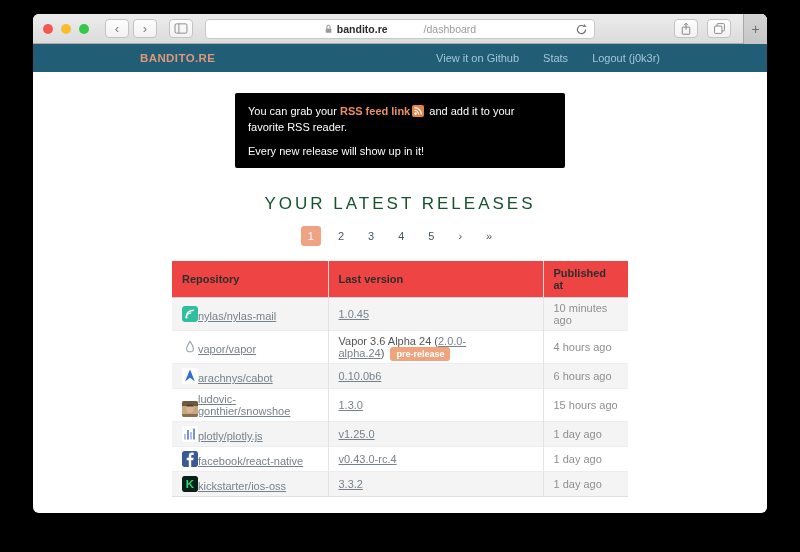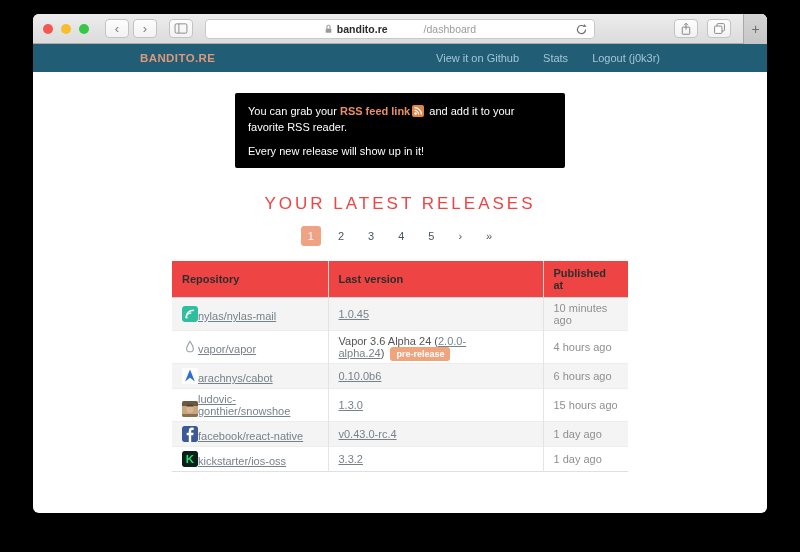--- a/index.html
+++ b/index.html
@@ -70,7 +70,7 @@
   
   .heading {
     margin-top:26px; text-align:center;
-    font-size:17px; font-weight:400; letter-spacing:3px; color:#ef4444;
+    font-size:17px; font-weight:400; letter-spacing:3px; color:#14532d;
   }
   .pagination {
     margin-top:12px; display:flex; justify-content:center; align-items:center;

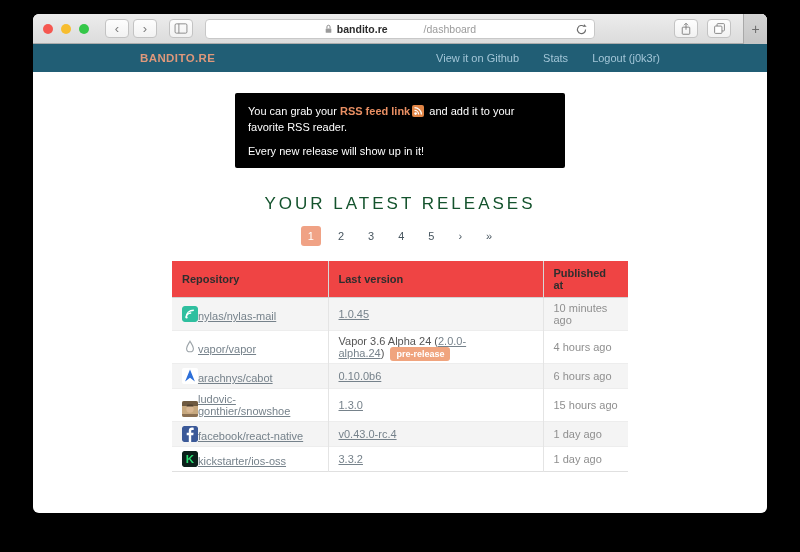--- a/index.html
+++ b/index.html
@@ -277,6 +277,24 @@
             <div class="repo-cell">
               <span class="avatar">
                 <svg viewBox="0 0 16 16">
+                  <rect width="16" height="16" fill="#fff"></rect>
+                  <rect x="2" y="8" width="2" height="5.5" fill="#b3bfe8"></rect>
+                  <rect x="5" y="4" width="2" height="9.5" fill="#7b90da"></rect>
+                  <rect x="8" y="6" width="2" height="7.5" fill="#b3bfe8"></rect>
+                  <rect x="11" y="2.5" width="2" height="11" fill="#7b90da"></rect>
+                </svg>
+              </span>
+              <a class="repo-link">plotly/plotly.js</a>
+            </div>
+          </td>
+          <td><a class="version-link">v1.25.0</a></td>
+          <td>1 day ago</td>
+        </tr>
+        <tr>
+          <td>
+            <div class="repo-cell">
+              <span class="avatar">
+                <svg viewBox="0 0 16 16">
                   <rect width="16" height="16" rx="2" fill="#3b5998"></rect>
                   <path d="M9.2 16V9.3h2.1l.3-2.5H9.2V5.2c0-.7.2-1.2 1.3-1.2h1.2V1.8C11.5 1.7 10.7 1.6 9.9 1.6c-1.9 0-3.1 1.1-3.1 3.2v2H4.7v2.5h2.1V16z" fill="#fff"></path>
                 </svg>

